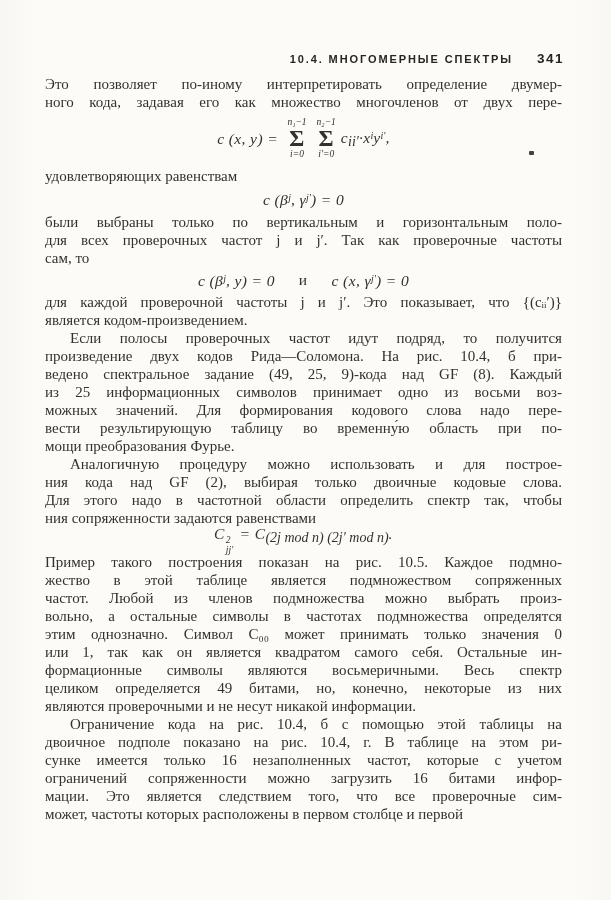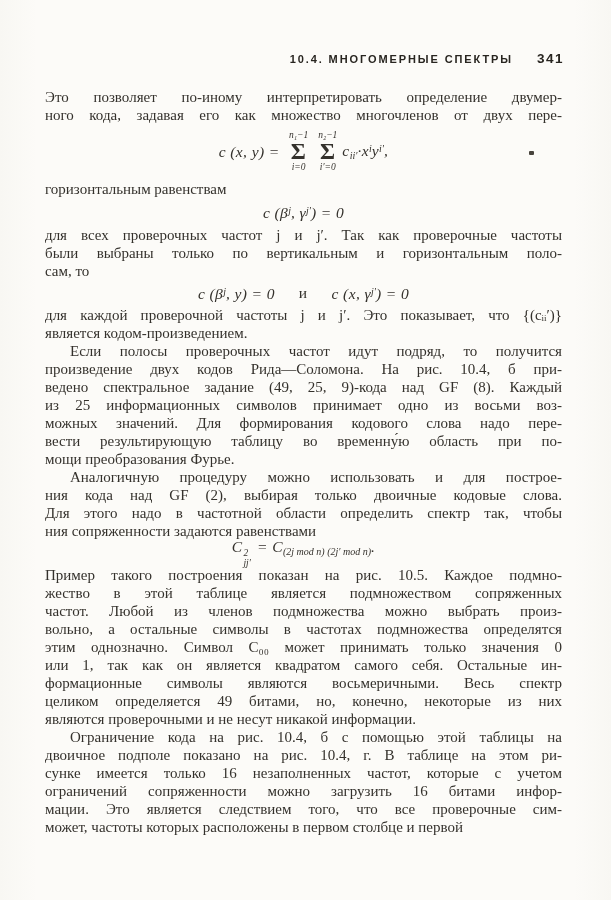--- a/index.html
+++ b/index.html
@@ -33,7 +33,7 @@
     margin-left:24px;color:var(--ink-strong);
   }
   .body-col{
-    position:absolute;top:88px;left:45px;width:517px;
+    position:absolute;top:75px;left:45px;width:517px;
     font-size:15px;line-height:18px;
   }
   .tline{text-align:justify;text-align-last:justify;}

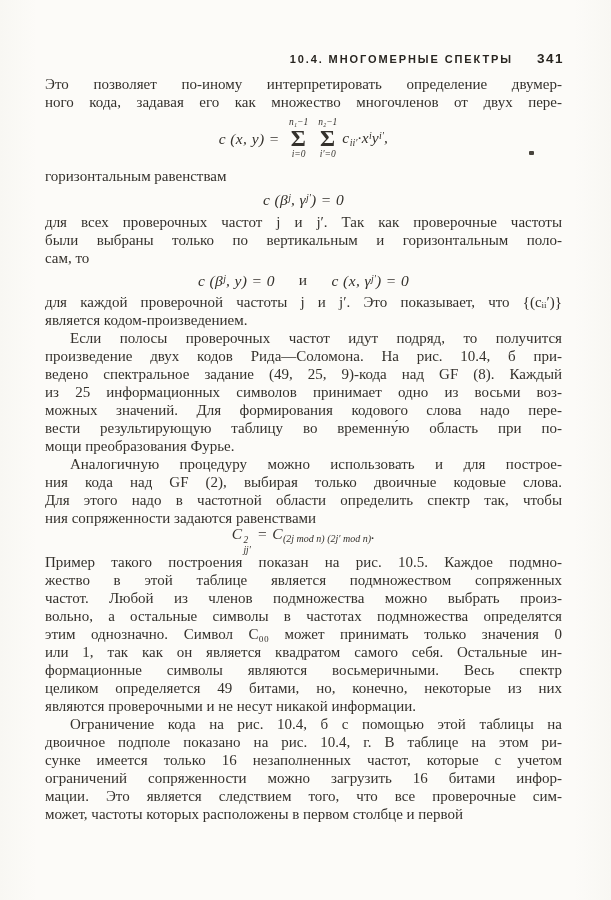--- a/index.html
+++ b/index.html
@@ -54,7 +54,7 @@
   }
   .lim{font-size:9.5px;font-style:italic;line-height:1.05;letter-spacing:0;}
   .sg{font-size:23px;line-height:.95;font-weight:600;font-style:normal;}
-  sub.ss{font-size:10px;font-style:italic;vertical-align:-3px;letter-spacing:0;}
+  sub.ss{font-size:14px;font-style:italic;vertical-align:-3px;letter-spacing:0;}
   sup.ss{font-size:10px;font-style:italic;vertical-align:4px;letter-spacing:0;}
   .rm{font-style:normal;}
   .gap{display:inline-block;width:24px;}

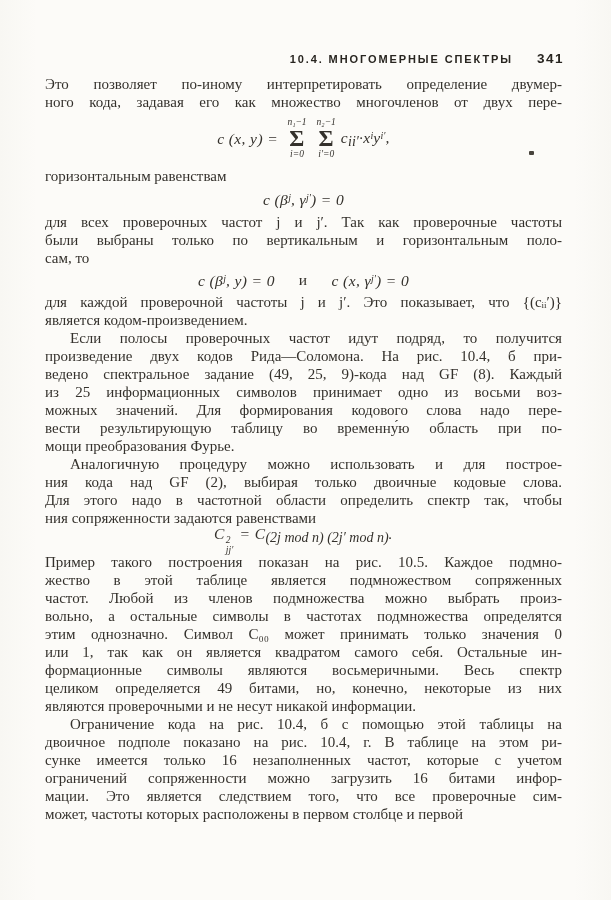--- a/index.html
+++ b/index.html
@@ -101,7 +101,7 @@
     </div>
 
     <div class="para">
-        <div class="tline tlast">горизонтальным равенствам</div>
+        <div class="tline tlast">удовлетворяющих равенствам</div>
       </div>
 
     <div class="formula f2">

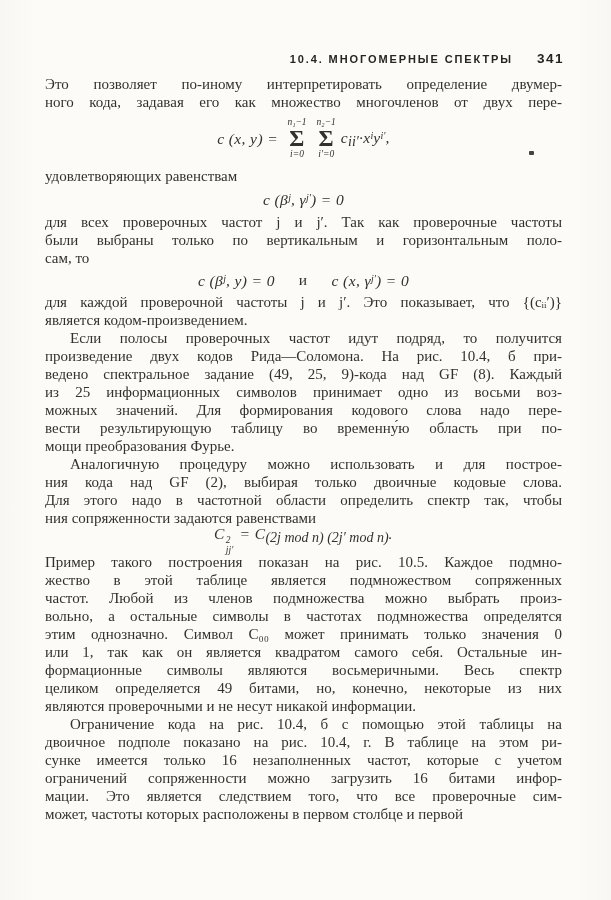--- a/index.html
+++ b/index.html
@@ -109,8 +109,8 @@
     </div>
 
     <div class="para">
+        <div class="tline">были выбраны только по вертикальным и горизонтальным поло-</div>
         <div class="tline">для всех проверочных частот j и j′. Так как проверочные частоты</div>
-        <div class="tline">были выбраны только по вертикальным и горизонтальным поло-</div>
         <div class="tline tlast">сам,  то</div>
       </div>
 

